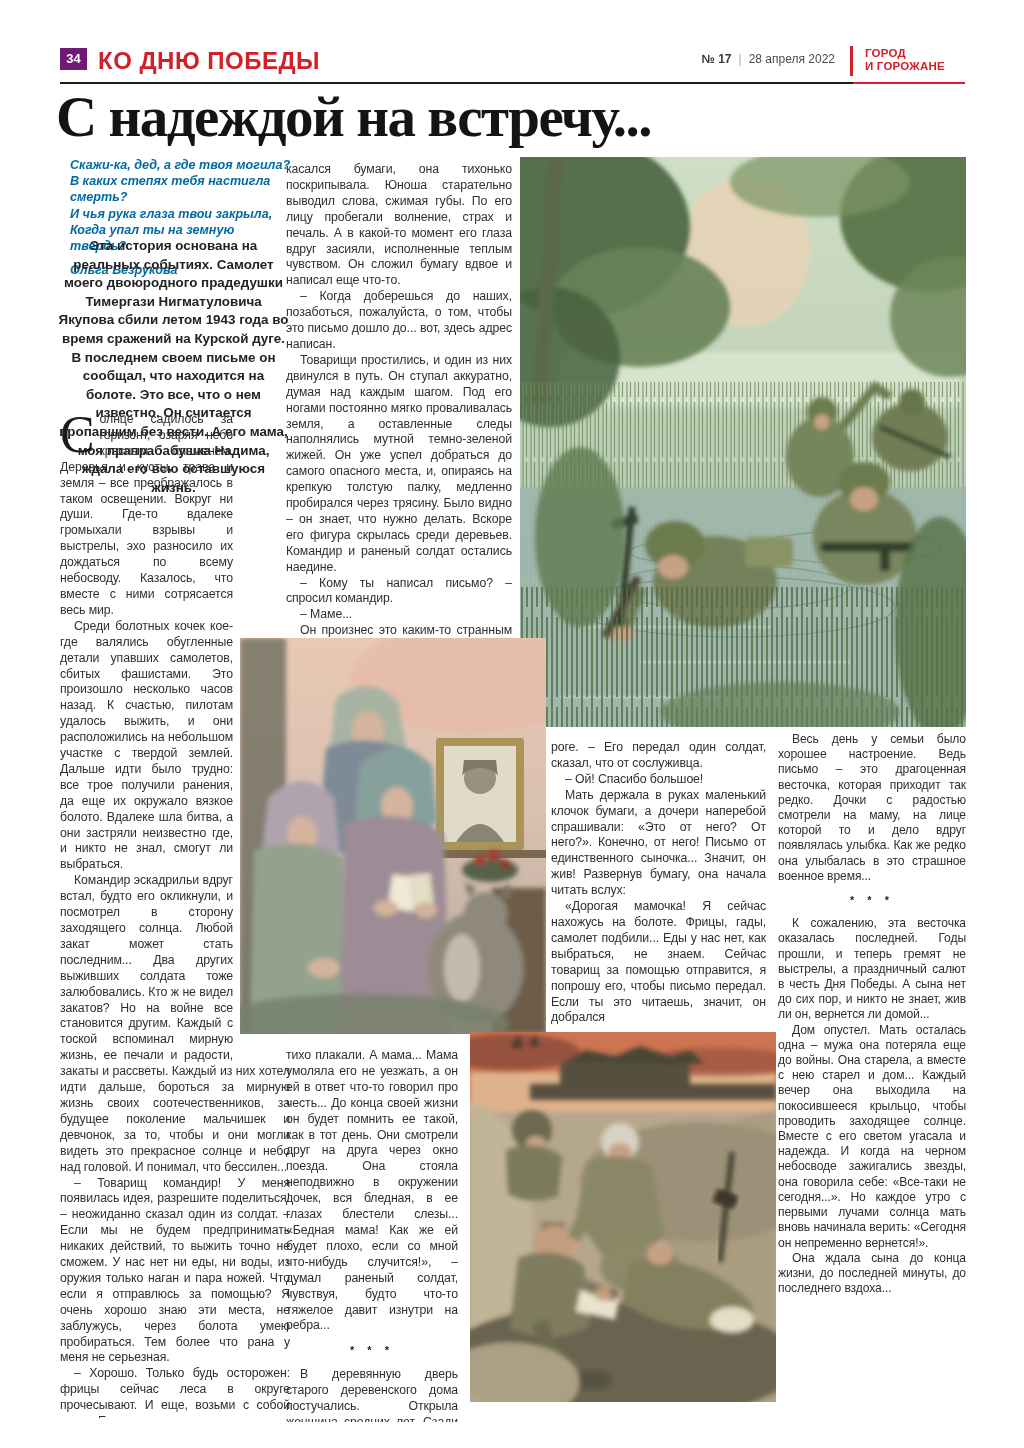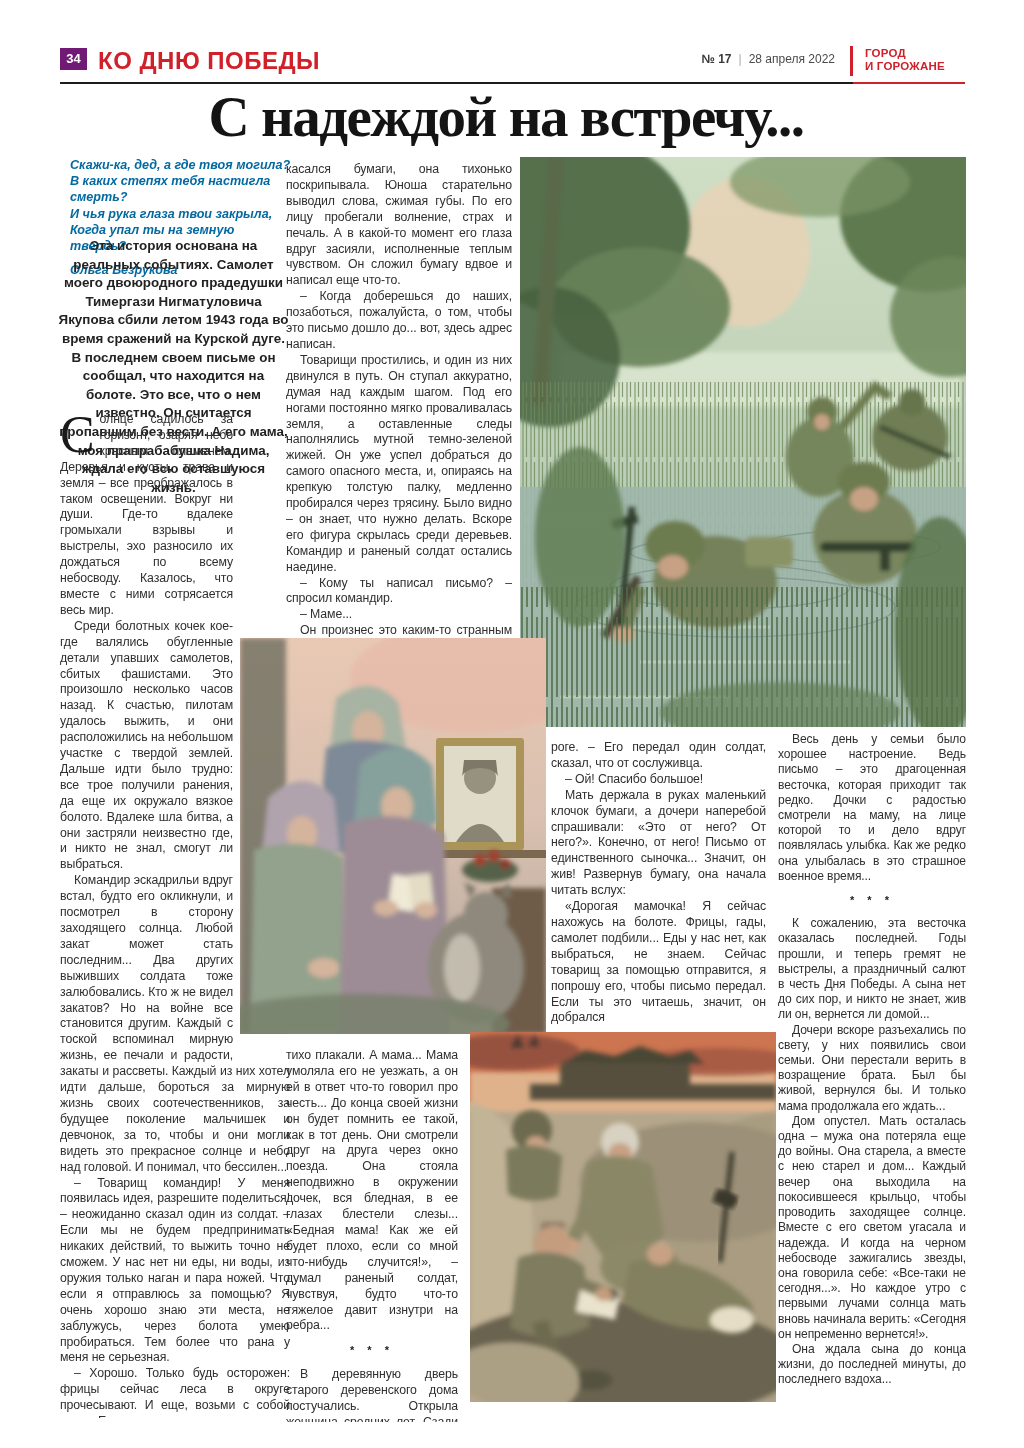--- a/index.html
+++ b/index.html
@@ -21,7 +21,7 @@
   
   .headline{position:absolute;left:56px;top:84px;width:900px;
             font-family:"Liberation Serif",serif;font-weight:bold;font-size:57px;
-            letter-spacing:-1.5px;color:#141414;text-align:center;}
+            letter-spacing:-1.5px;color:#141414;}
   
   .epigraph{position:absolute;left:70px;top:157px;width:222px;font-style:italic;font-weight:600;
             font-size:12.6px;line-height:16.2px;color:#0369a1;}

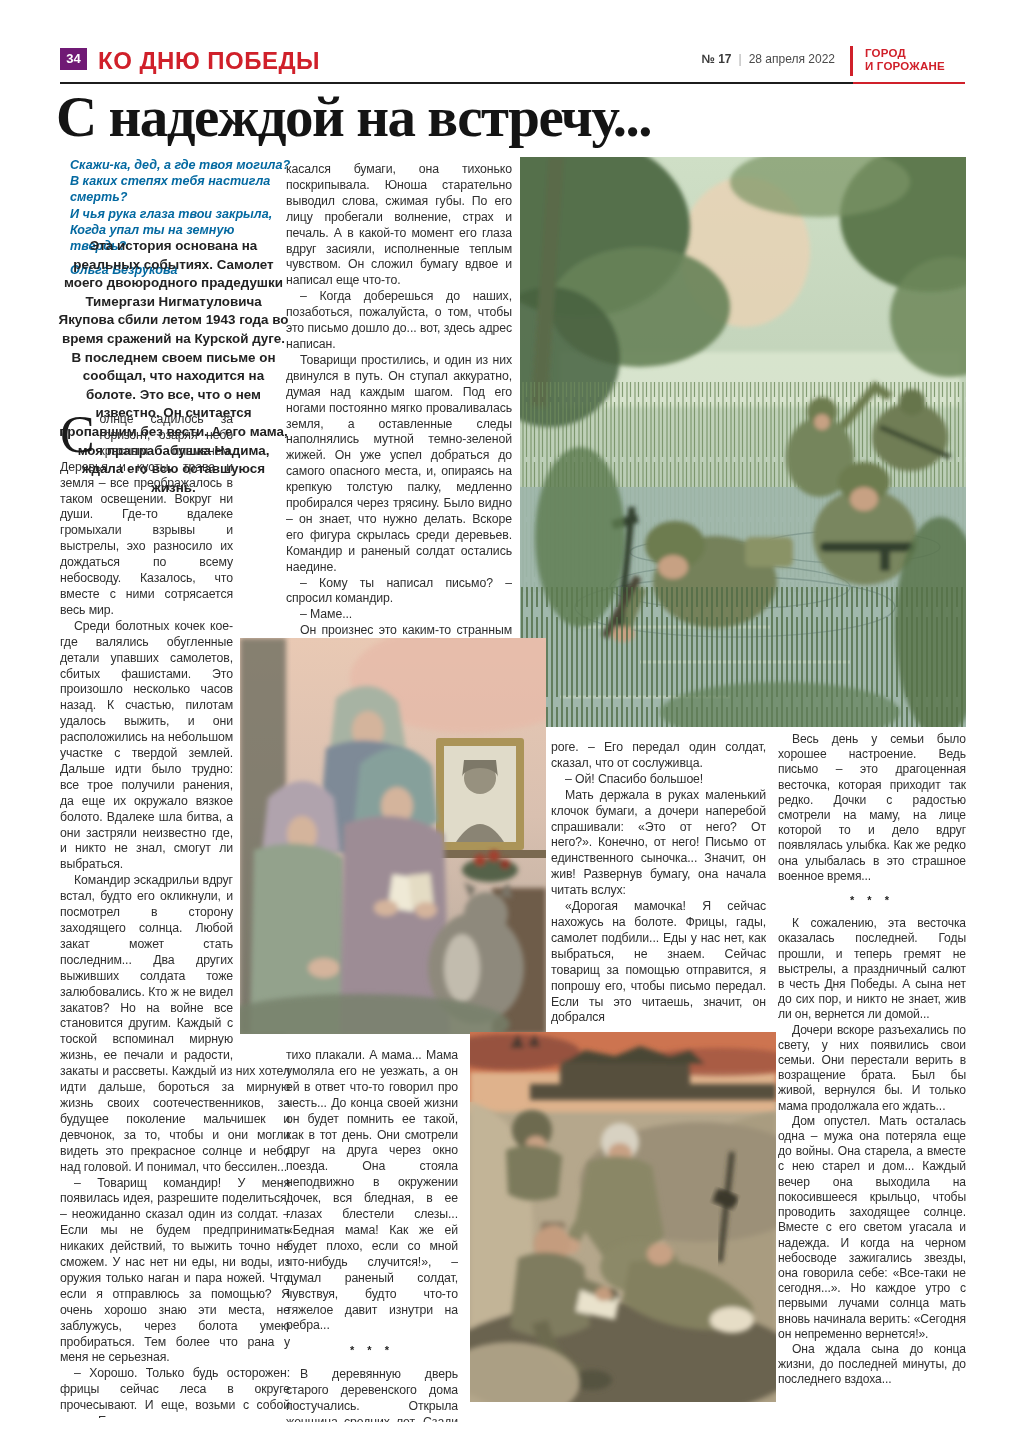--- a/index.html
+++ b/index.html
@@ -119,7 +119,6 @@
     <p>Весь день у семьи было хорошее настроение. Ведь письмо – это драгоценная весточка, которая приходит так редко. Дочки с радостью смотрели на маму, на лице которой то и дело вдруг появлялась улыбка. Как же редко она улыбалась в это страшное военное время...</p>
     <p class="stars">* * *</p>
     <p>К сожалению, эта весточка оказалась последней. Годы прошли, и теперь гремят не выстрелы, а праздничный салют в честь Дня Победы. А сына нет до сих пор, и никто не знает, жив ли он, вернется ли домой...</p>
-    <p>Дочери вскоре разъехались по свету, у них появились свои семьи. Они перестали верить в возращение брата. Был бы живой, вернулся бы. И только мама продолжала его ждать...</p>
     <p>Дом опустел. Мать осталась одна – мужа она потеряла еще до войны. Она старела, а вместе с нею старел и дом... Каждый вечер она выходила на покосившееся крыльцо, чтобы проводить заходящее солнце. Вместе с его светом угасала и надежда. И когда на черном небосводе зажигались звезды, она говорила себе: «Все-таки не сегодня...». Но каждое утро с первыми лучами солнца мать вновь начинала верить: «Сегодня он непременно вернется!».</p>
     <p>Она ждала сына до конца жизни, до последней минуты, до последнего вздоха...</p>
 

